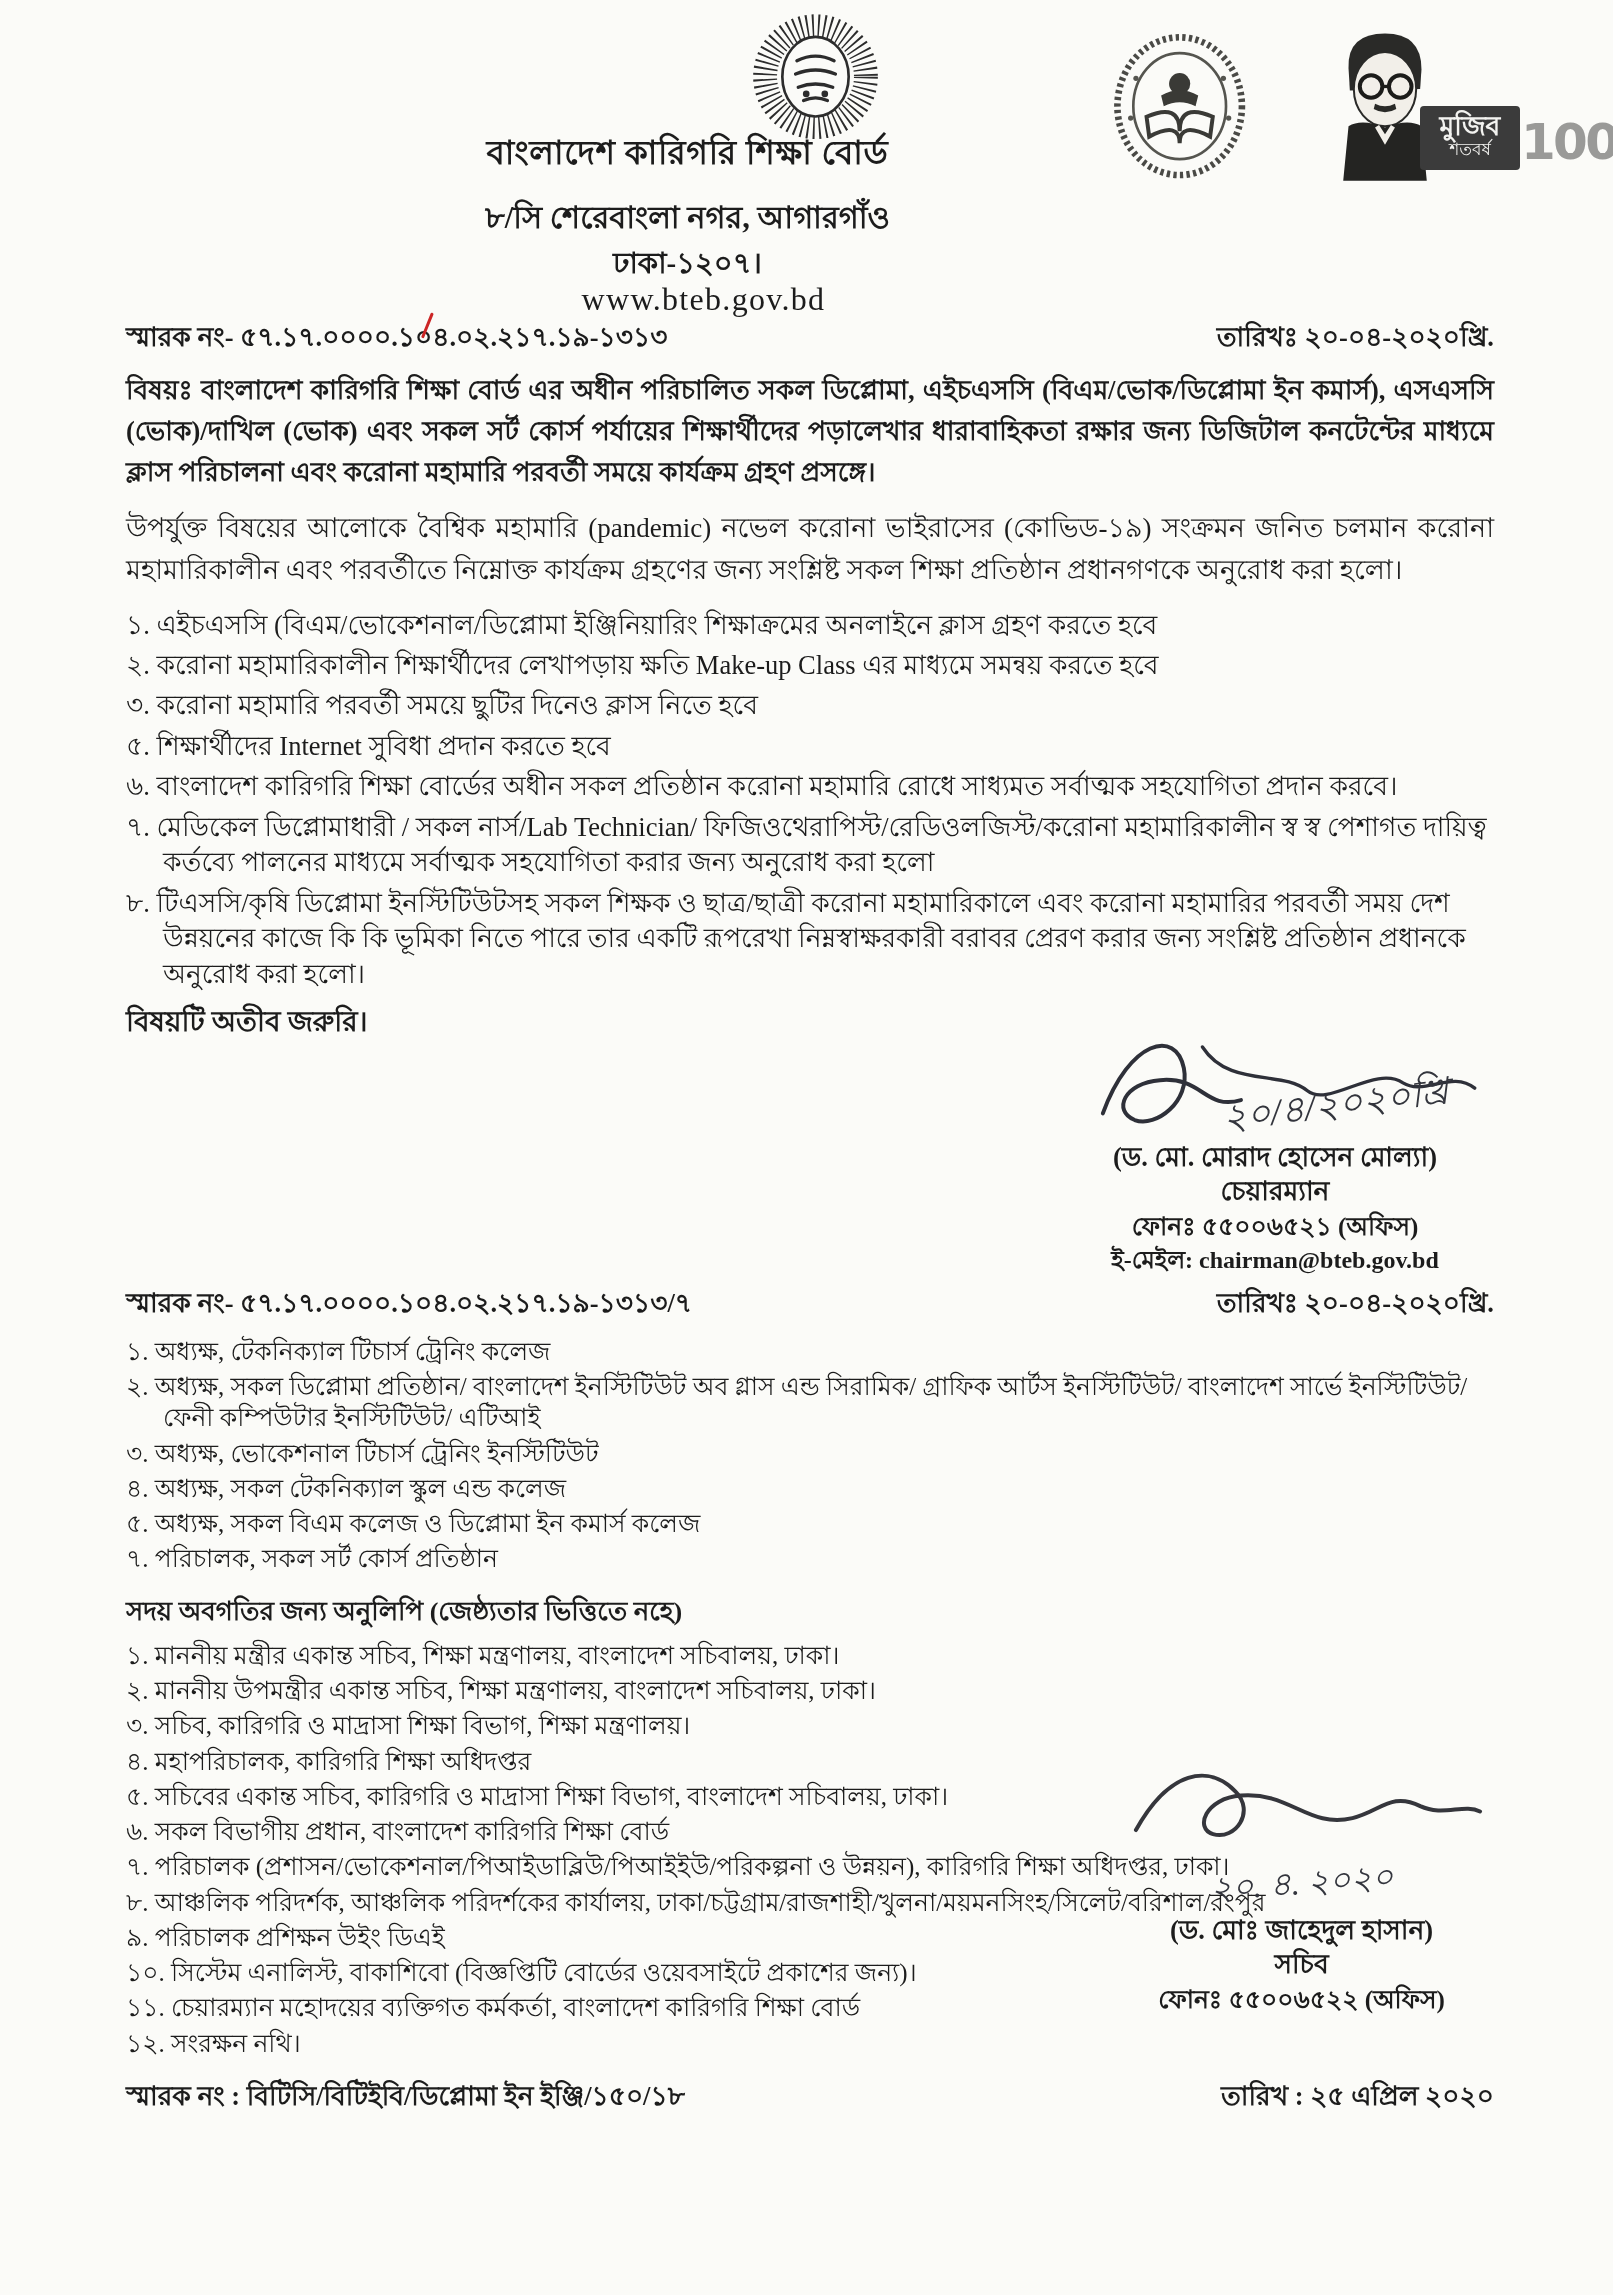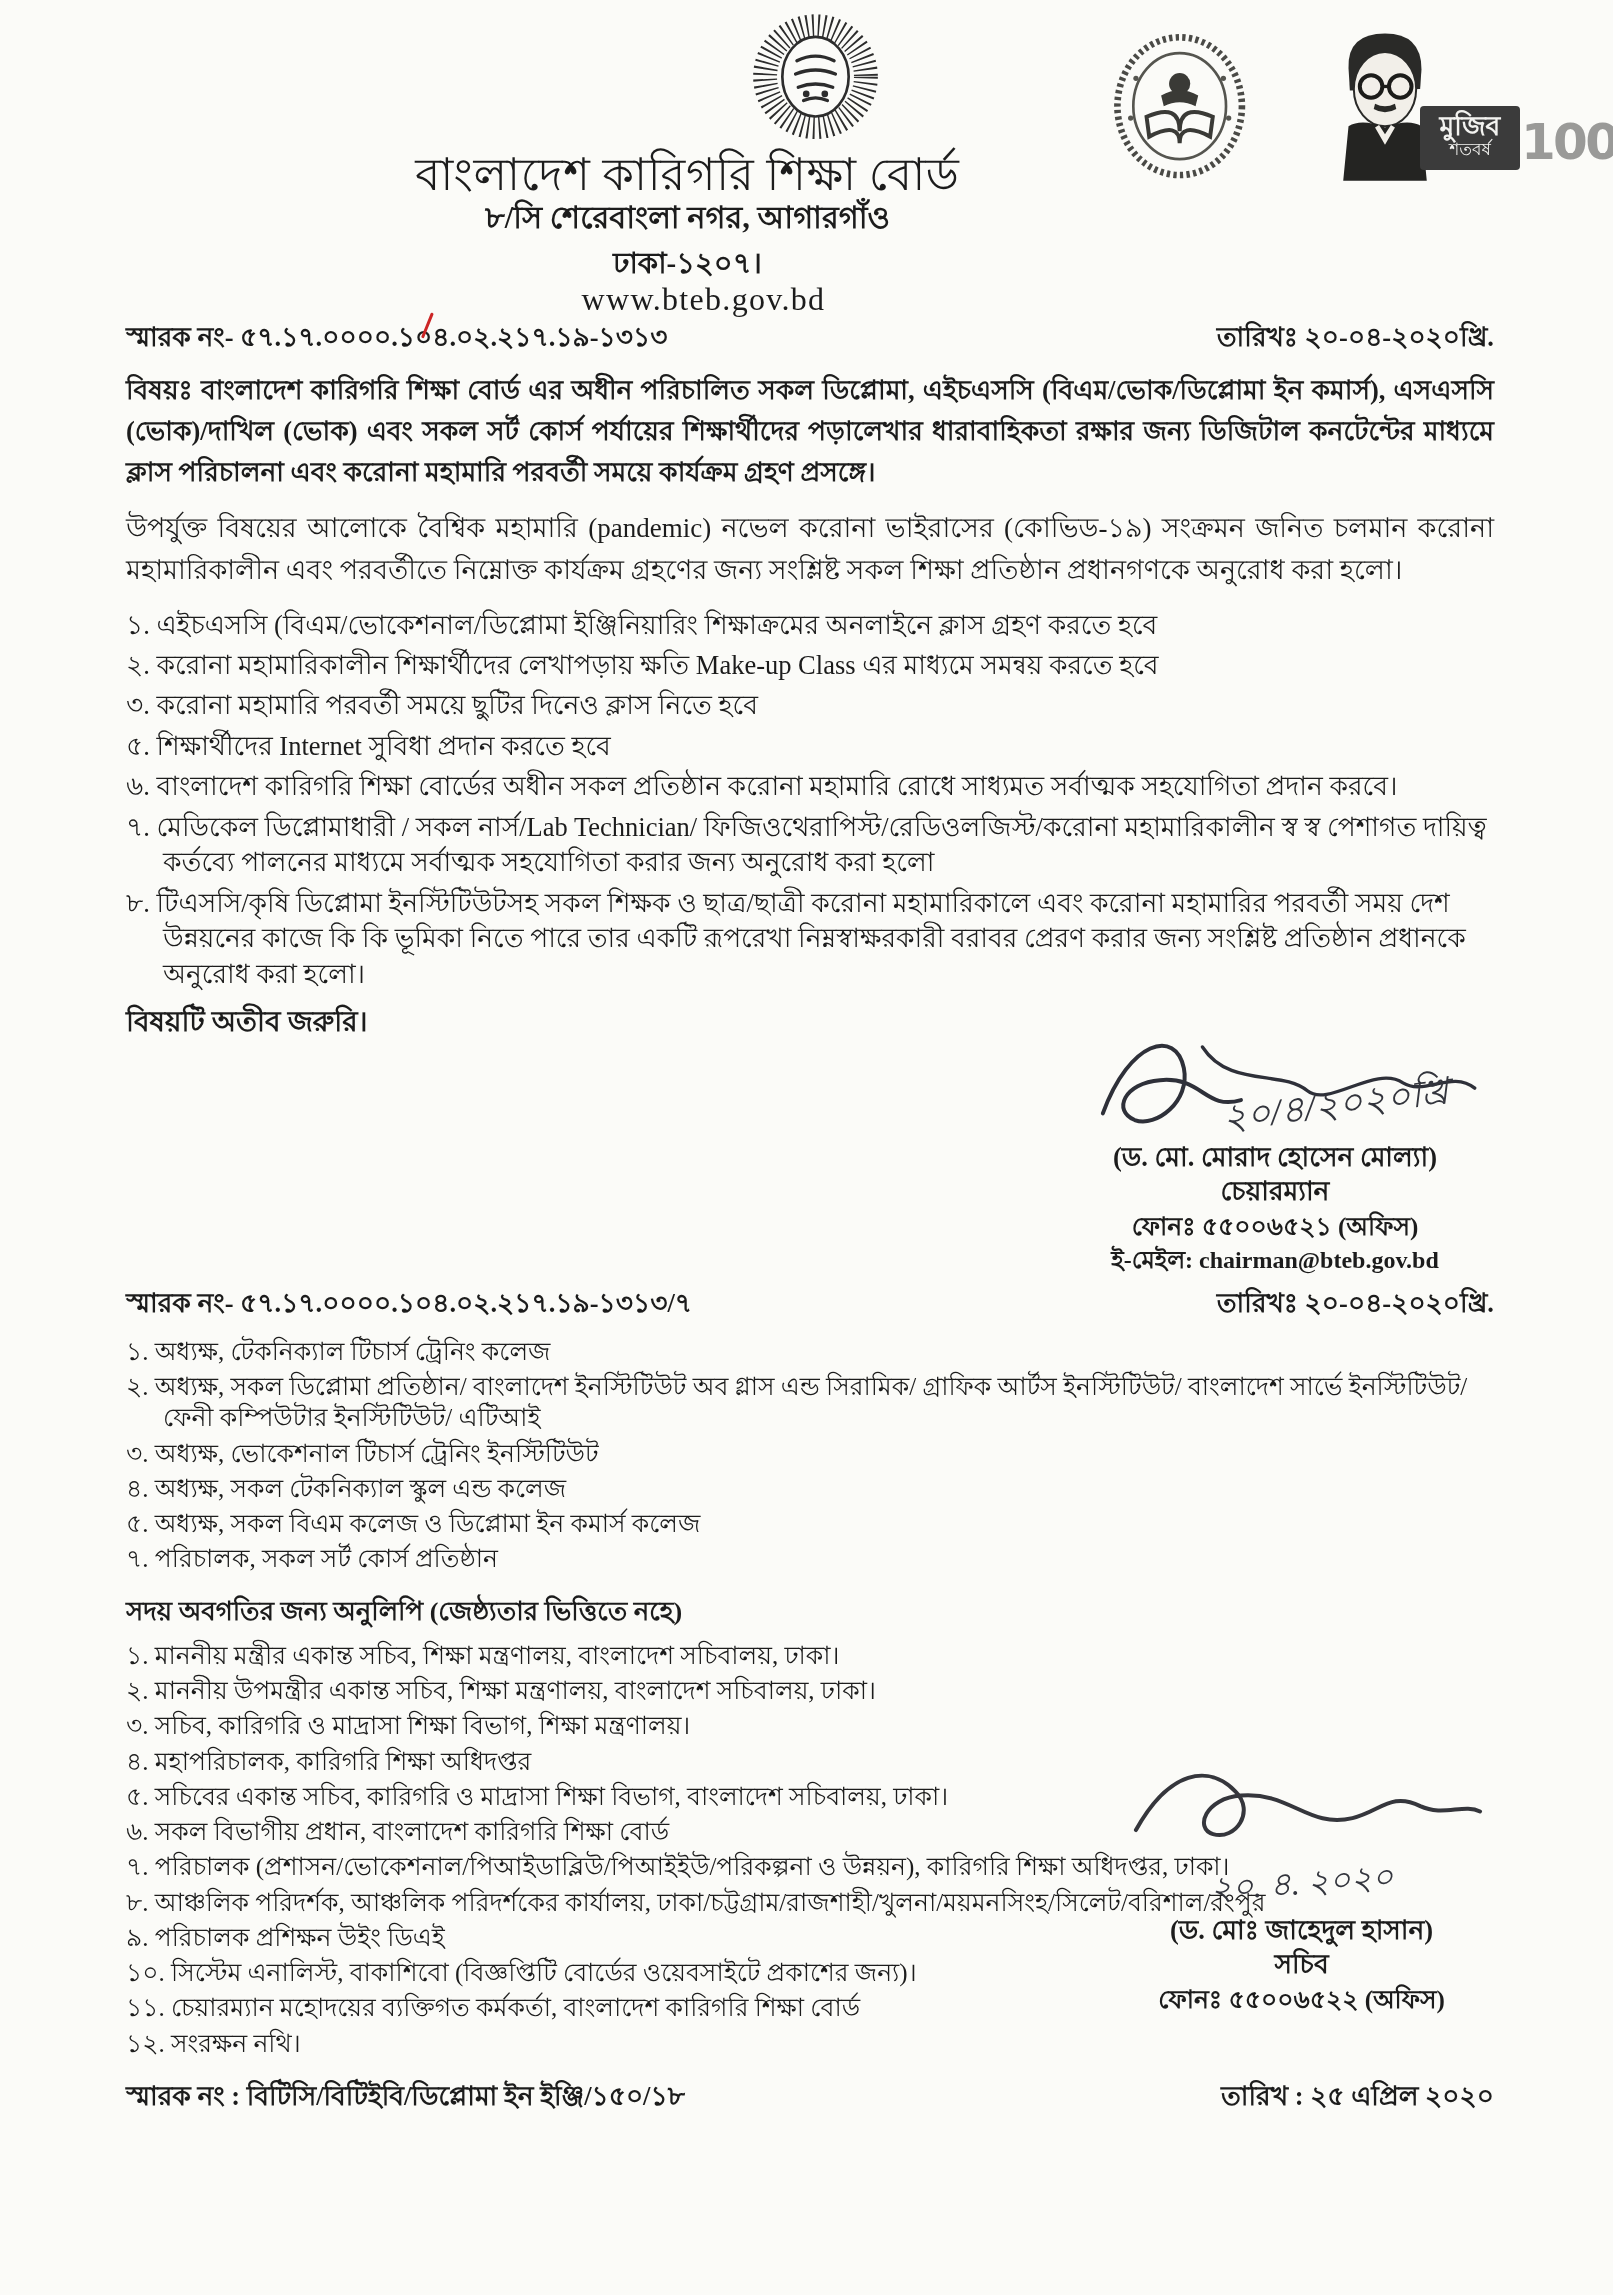--- a/index.html
+++ b/index.html
@@ -12,7 +12,7 @@
   
   .seal{position:absolute;left:749px;top:9.3px;}
   .org-line{position:absolute;left:0;right:239px;text-align:center;}
-  .org-name{top:140px;font-size:45px;font-weight:normal;letter-spacing:0.7px;}
+  .org-name{top:127px;font-size:33px;font-weight:bold;letter-spacing:0.7px;}
   .org-addr1{top:194px;font-size:30.5px;font-weight:bold;}
   .org-addr2{top:240px;font-size:29px;font-weight:bold;}
   .org-web{top:281px;font-size:32px;letter-spacing:1.3px;padding-left:32px;}

